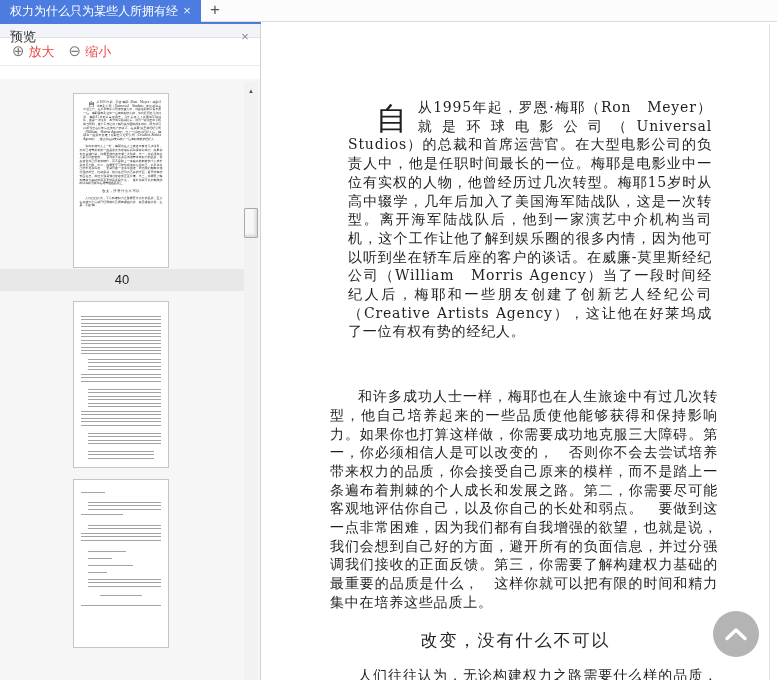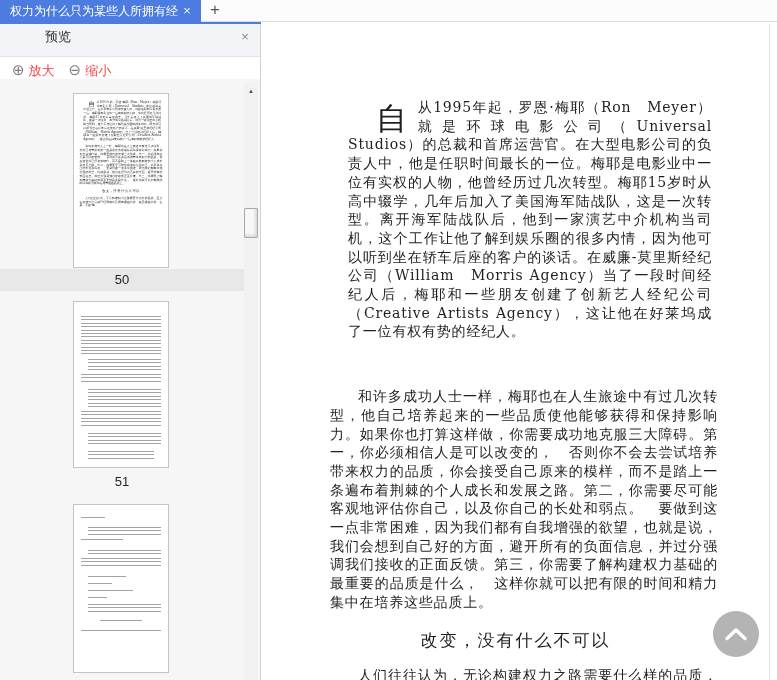--- a/index.html
+++ b/index.html
@@ -23,7 +23,7 @@
   
   .sidebar { position:absolute; left:0; top:24px; width:261px; height:656px; background:#fff;
     border-right:1px solid #d2d2d2; }
-  .panel-header { position:relative; height:33px; background:#f2f4f7; border-bottom:1px solid #e0e3e8;padding-left:35px; }
+  .panel-header { position:relative; height:14px; background:#f2f4f7; border-bottom:1px solid #e0e3e8; }
   .panel-title { font-size:13px; color:#333; line-height:25px; padding-left:10px; }
   .panel-close { position:absolute; right:6px; top:0; width:18px; height:26px; line-height:25px;
     text-align:center; color:#8a8a8a; font-size:13px; cursor:pointer; }

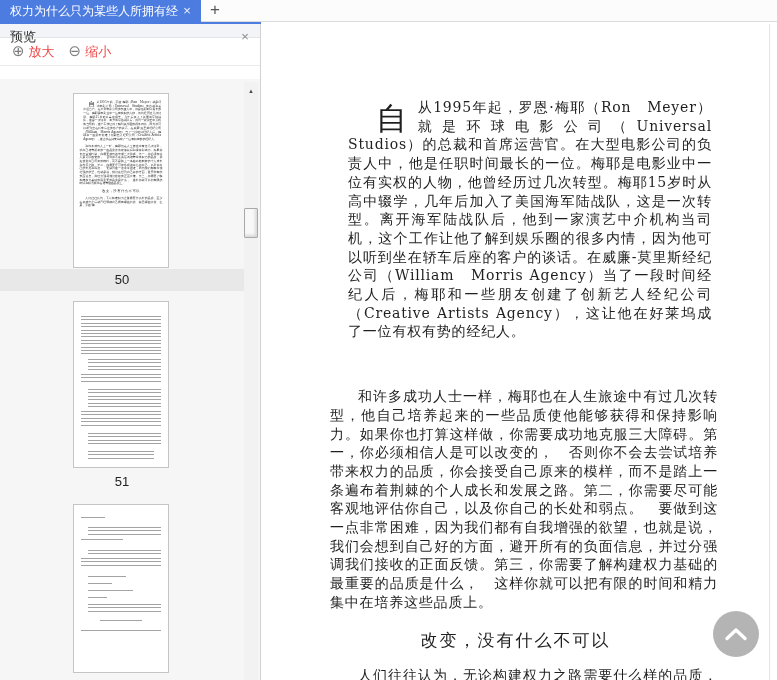--- a/index.html
+++ b/index.html
@@ -119,7 +119,7 @@
             <div class="mini-p">人们往往认为，无论构建权力之路需要什么样的品质，至少在你成年之后就已经明确自己拥有哪些特质、缺乏哪些特质。但是，罗恩·梅</div>
           </div>
         </div>
-        <div class="thumb-label selected" style="margin-top:1px;">50</div>
+        <div class="thumb-label selected" style="margin-top:1px;">40</div>
 
         <div class="thumb-card" style="height:167px; margin-top:10px;">
           <div style="padding-top:14px;">

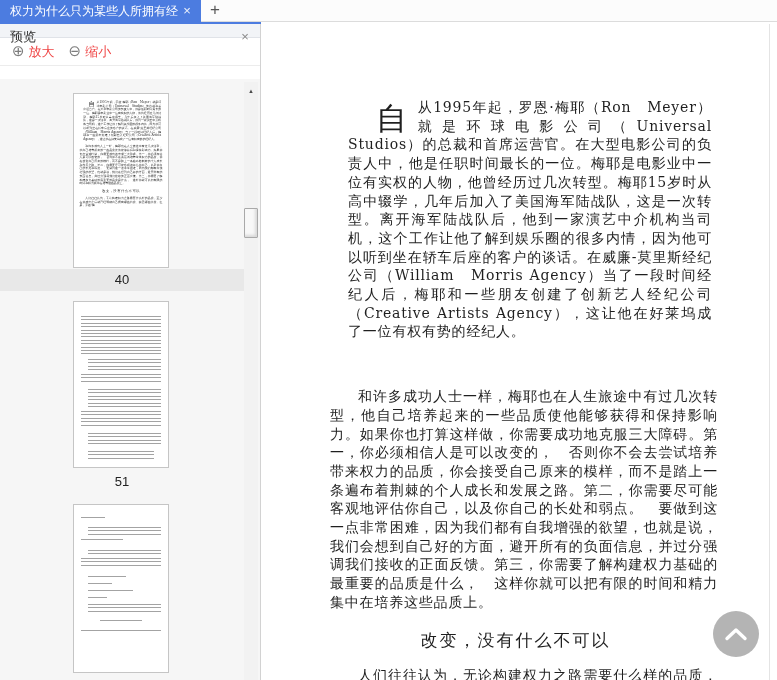--- a/index.html
+++ b/index.html
@@ -132,7 +132,6 @@
             <div class="ph ind" style="height:10px; margin-top:5px; width:70%;"></div>
           </div>
         </div>
-        <div class="thumb-label" style="margin-top:3px;">51</div>
 
         <div class="thumb-card" style="height:169px; margin-top:11px;">
           <div style="padding-top:12px;">

